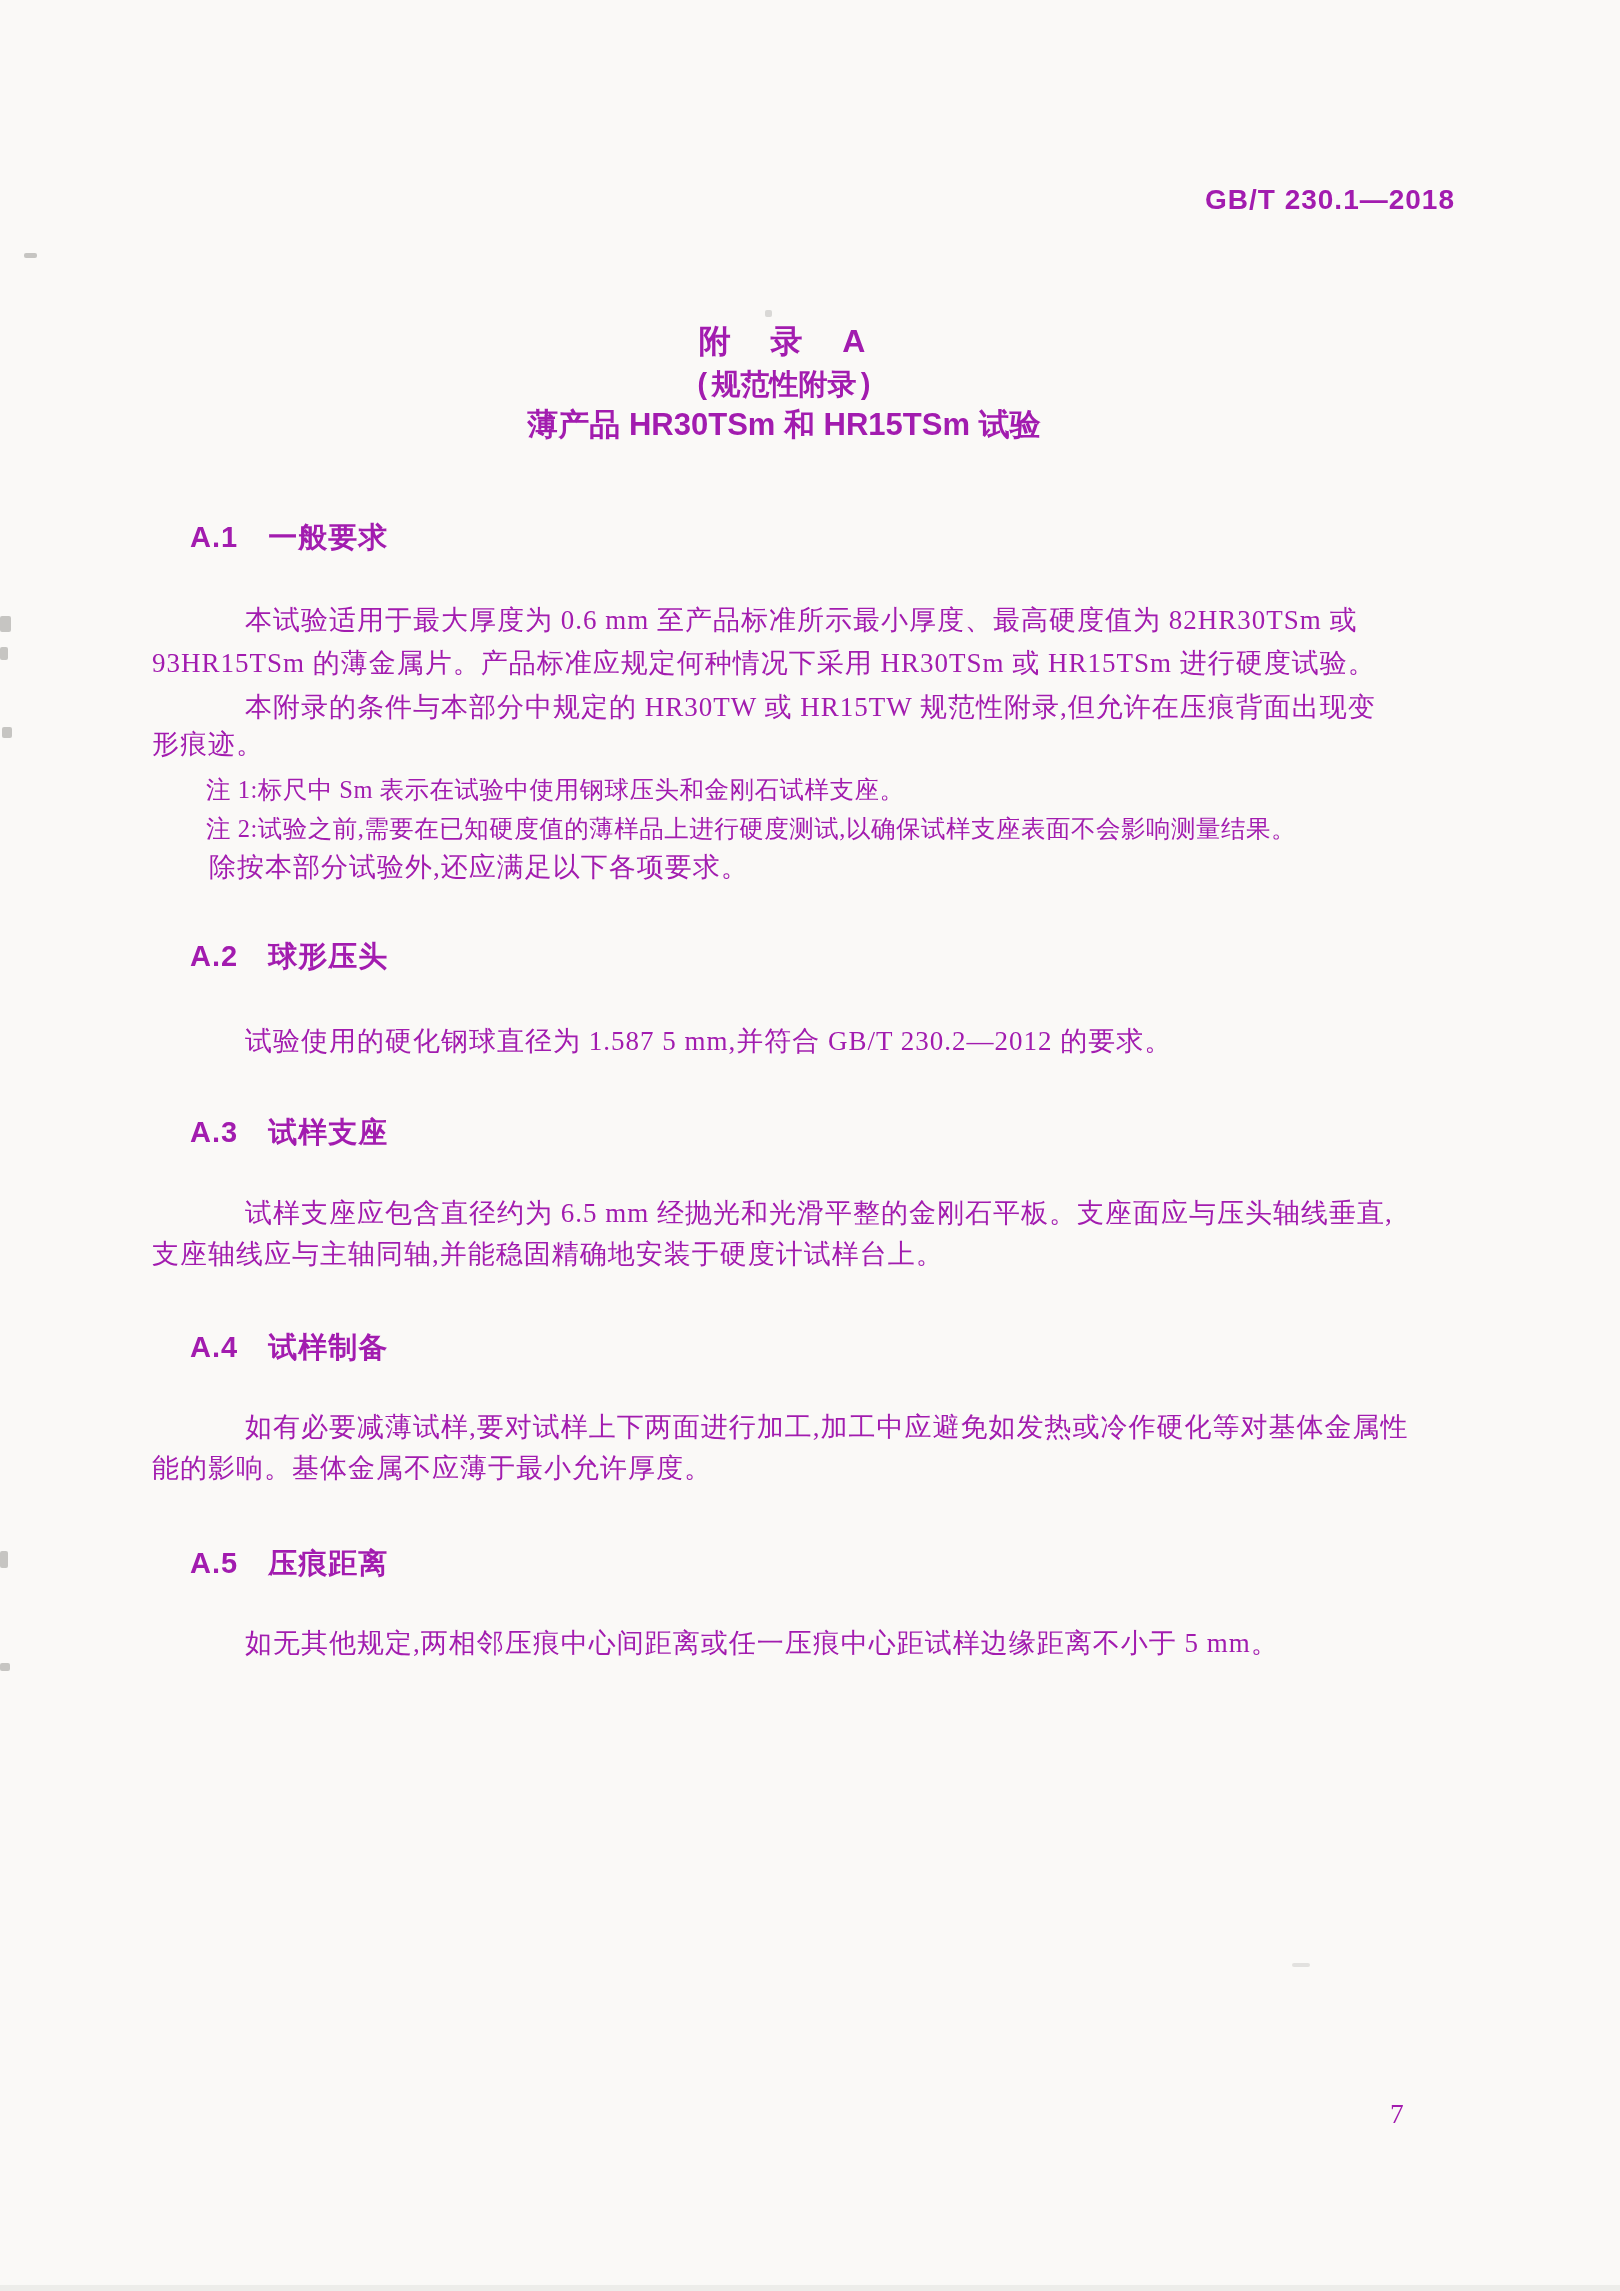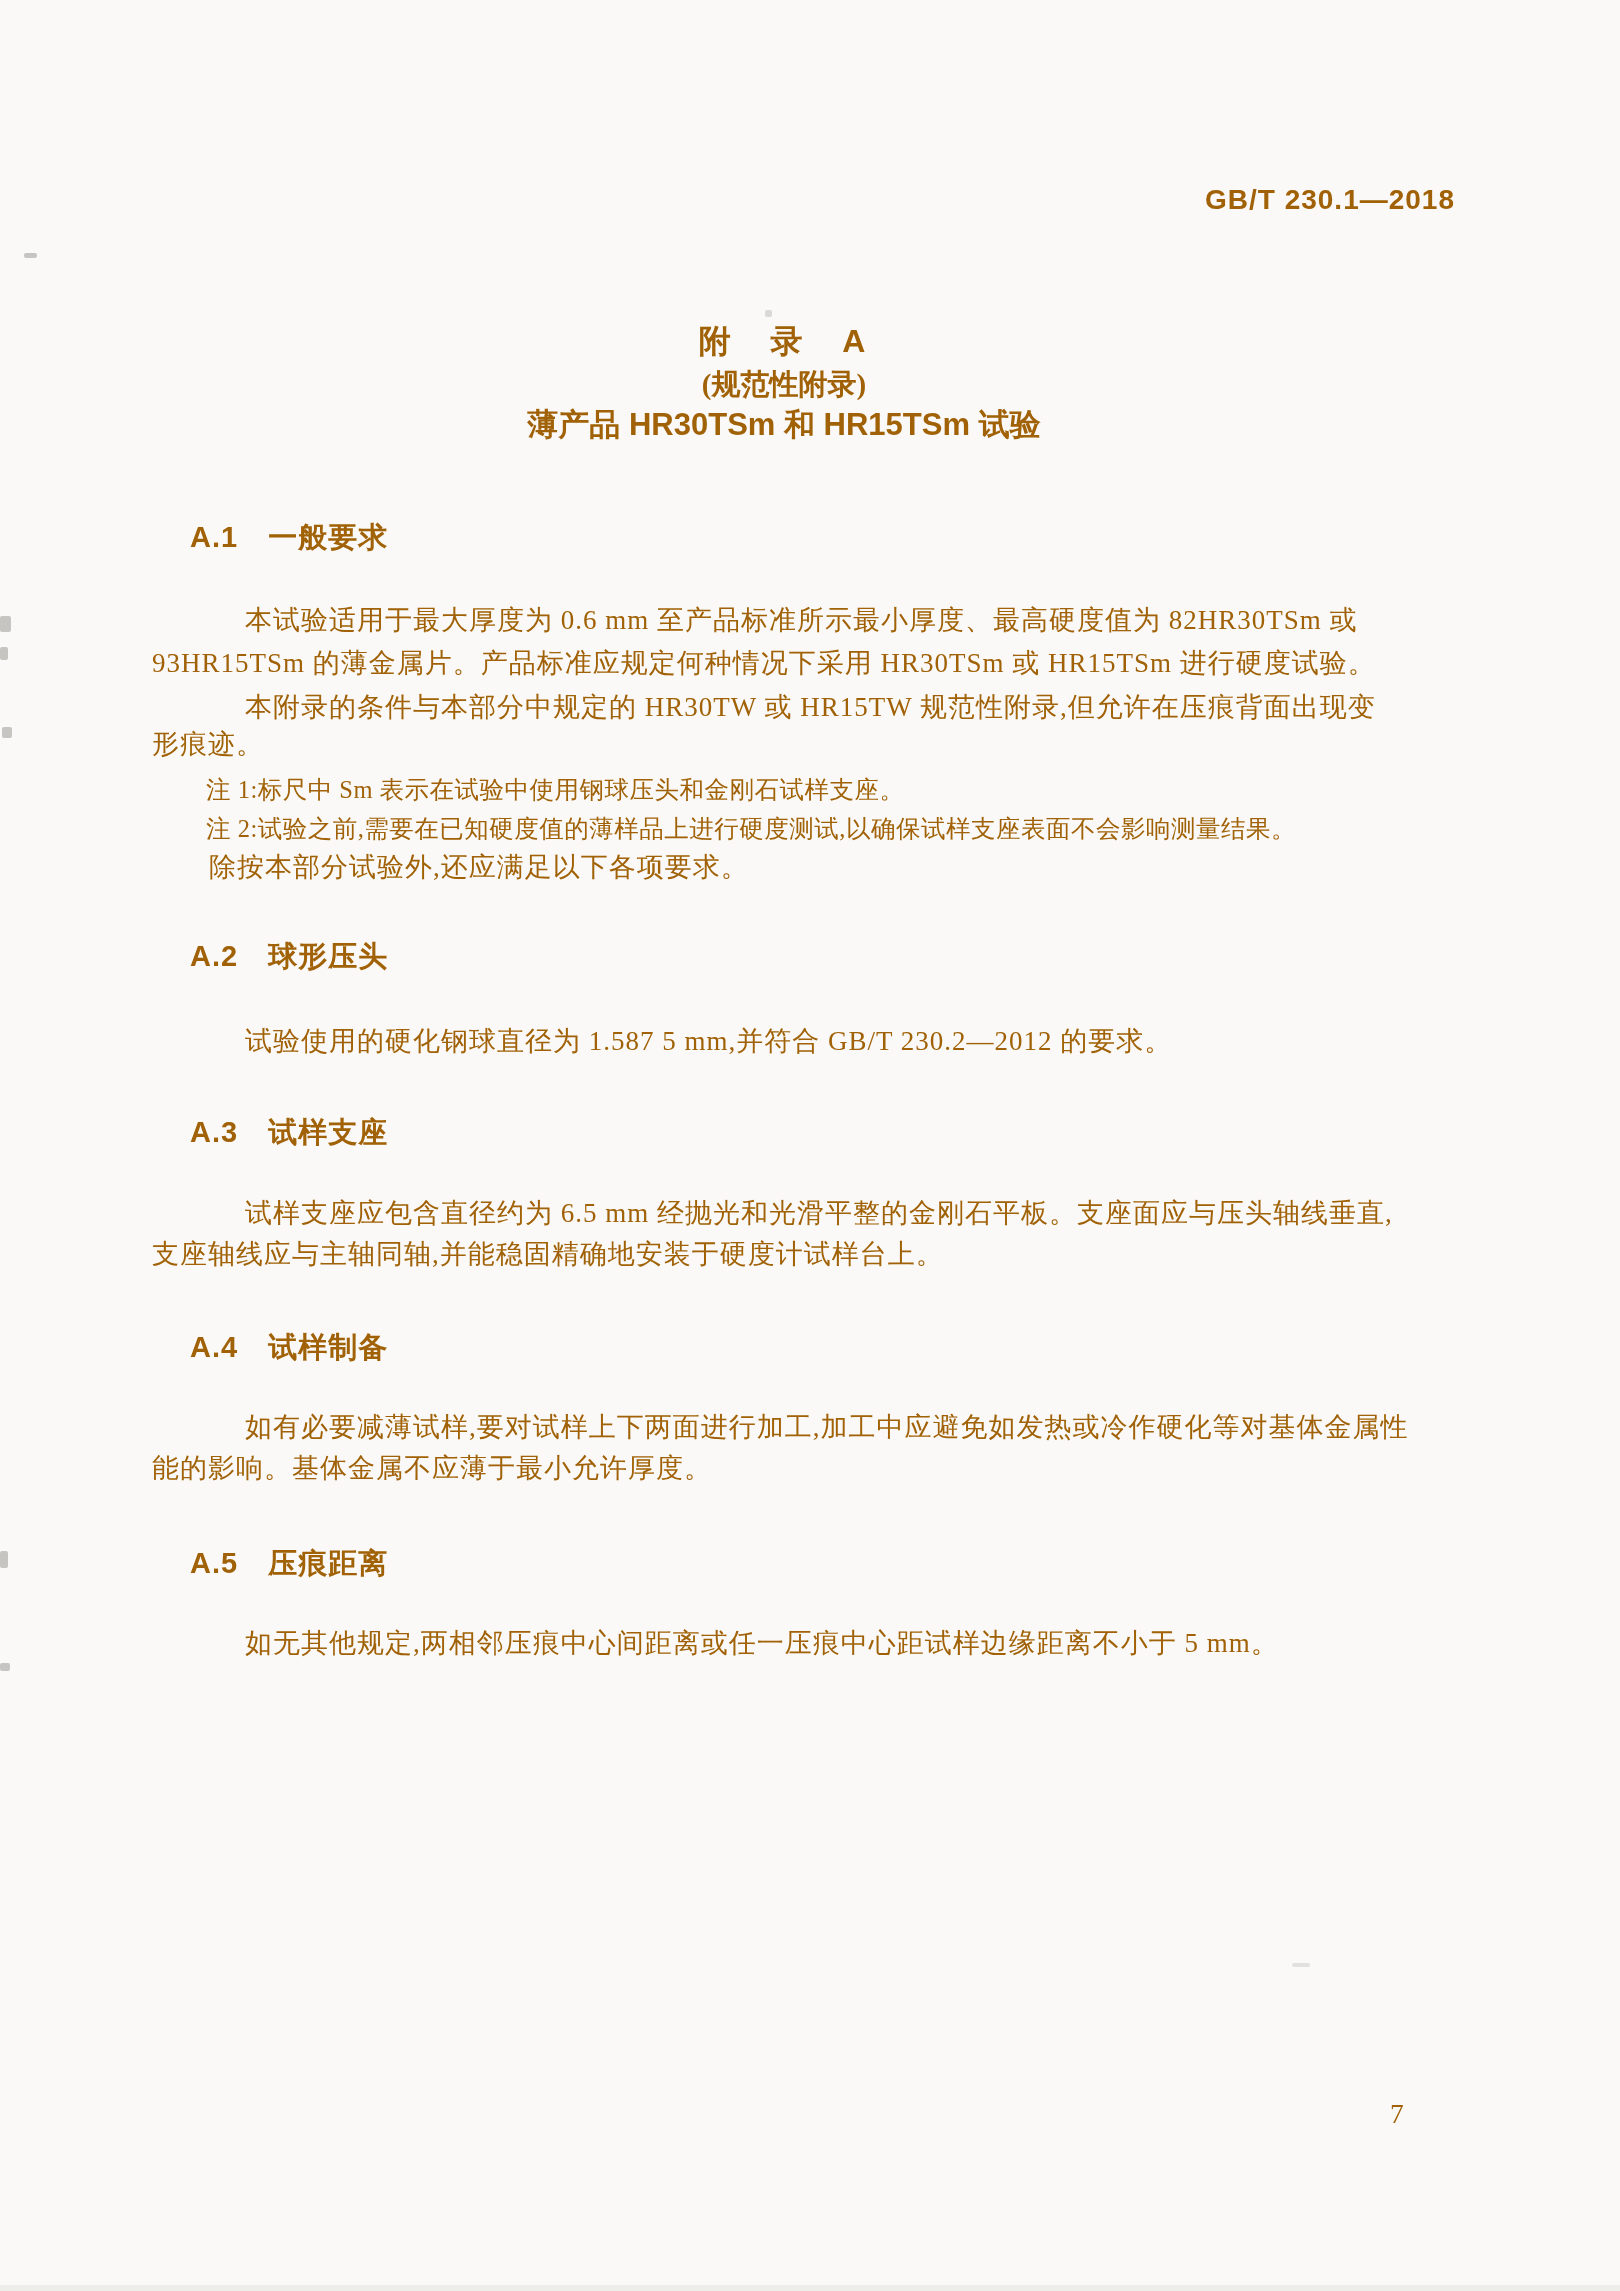--- a/index.html
+++ b/index.html
@@ -8,7 +8,7 @@
     width: 1620px;
     height: 2292px;
     background: #faf9f7;
-    color: #a16207;
+    color: #a21caf;
     font-family: "Liberation Serif", "DejaVu Serif", serif;
     overflow: hidden;
   }

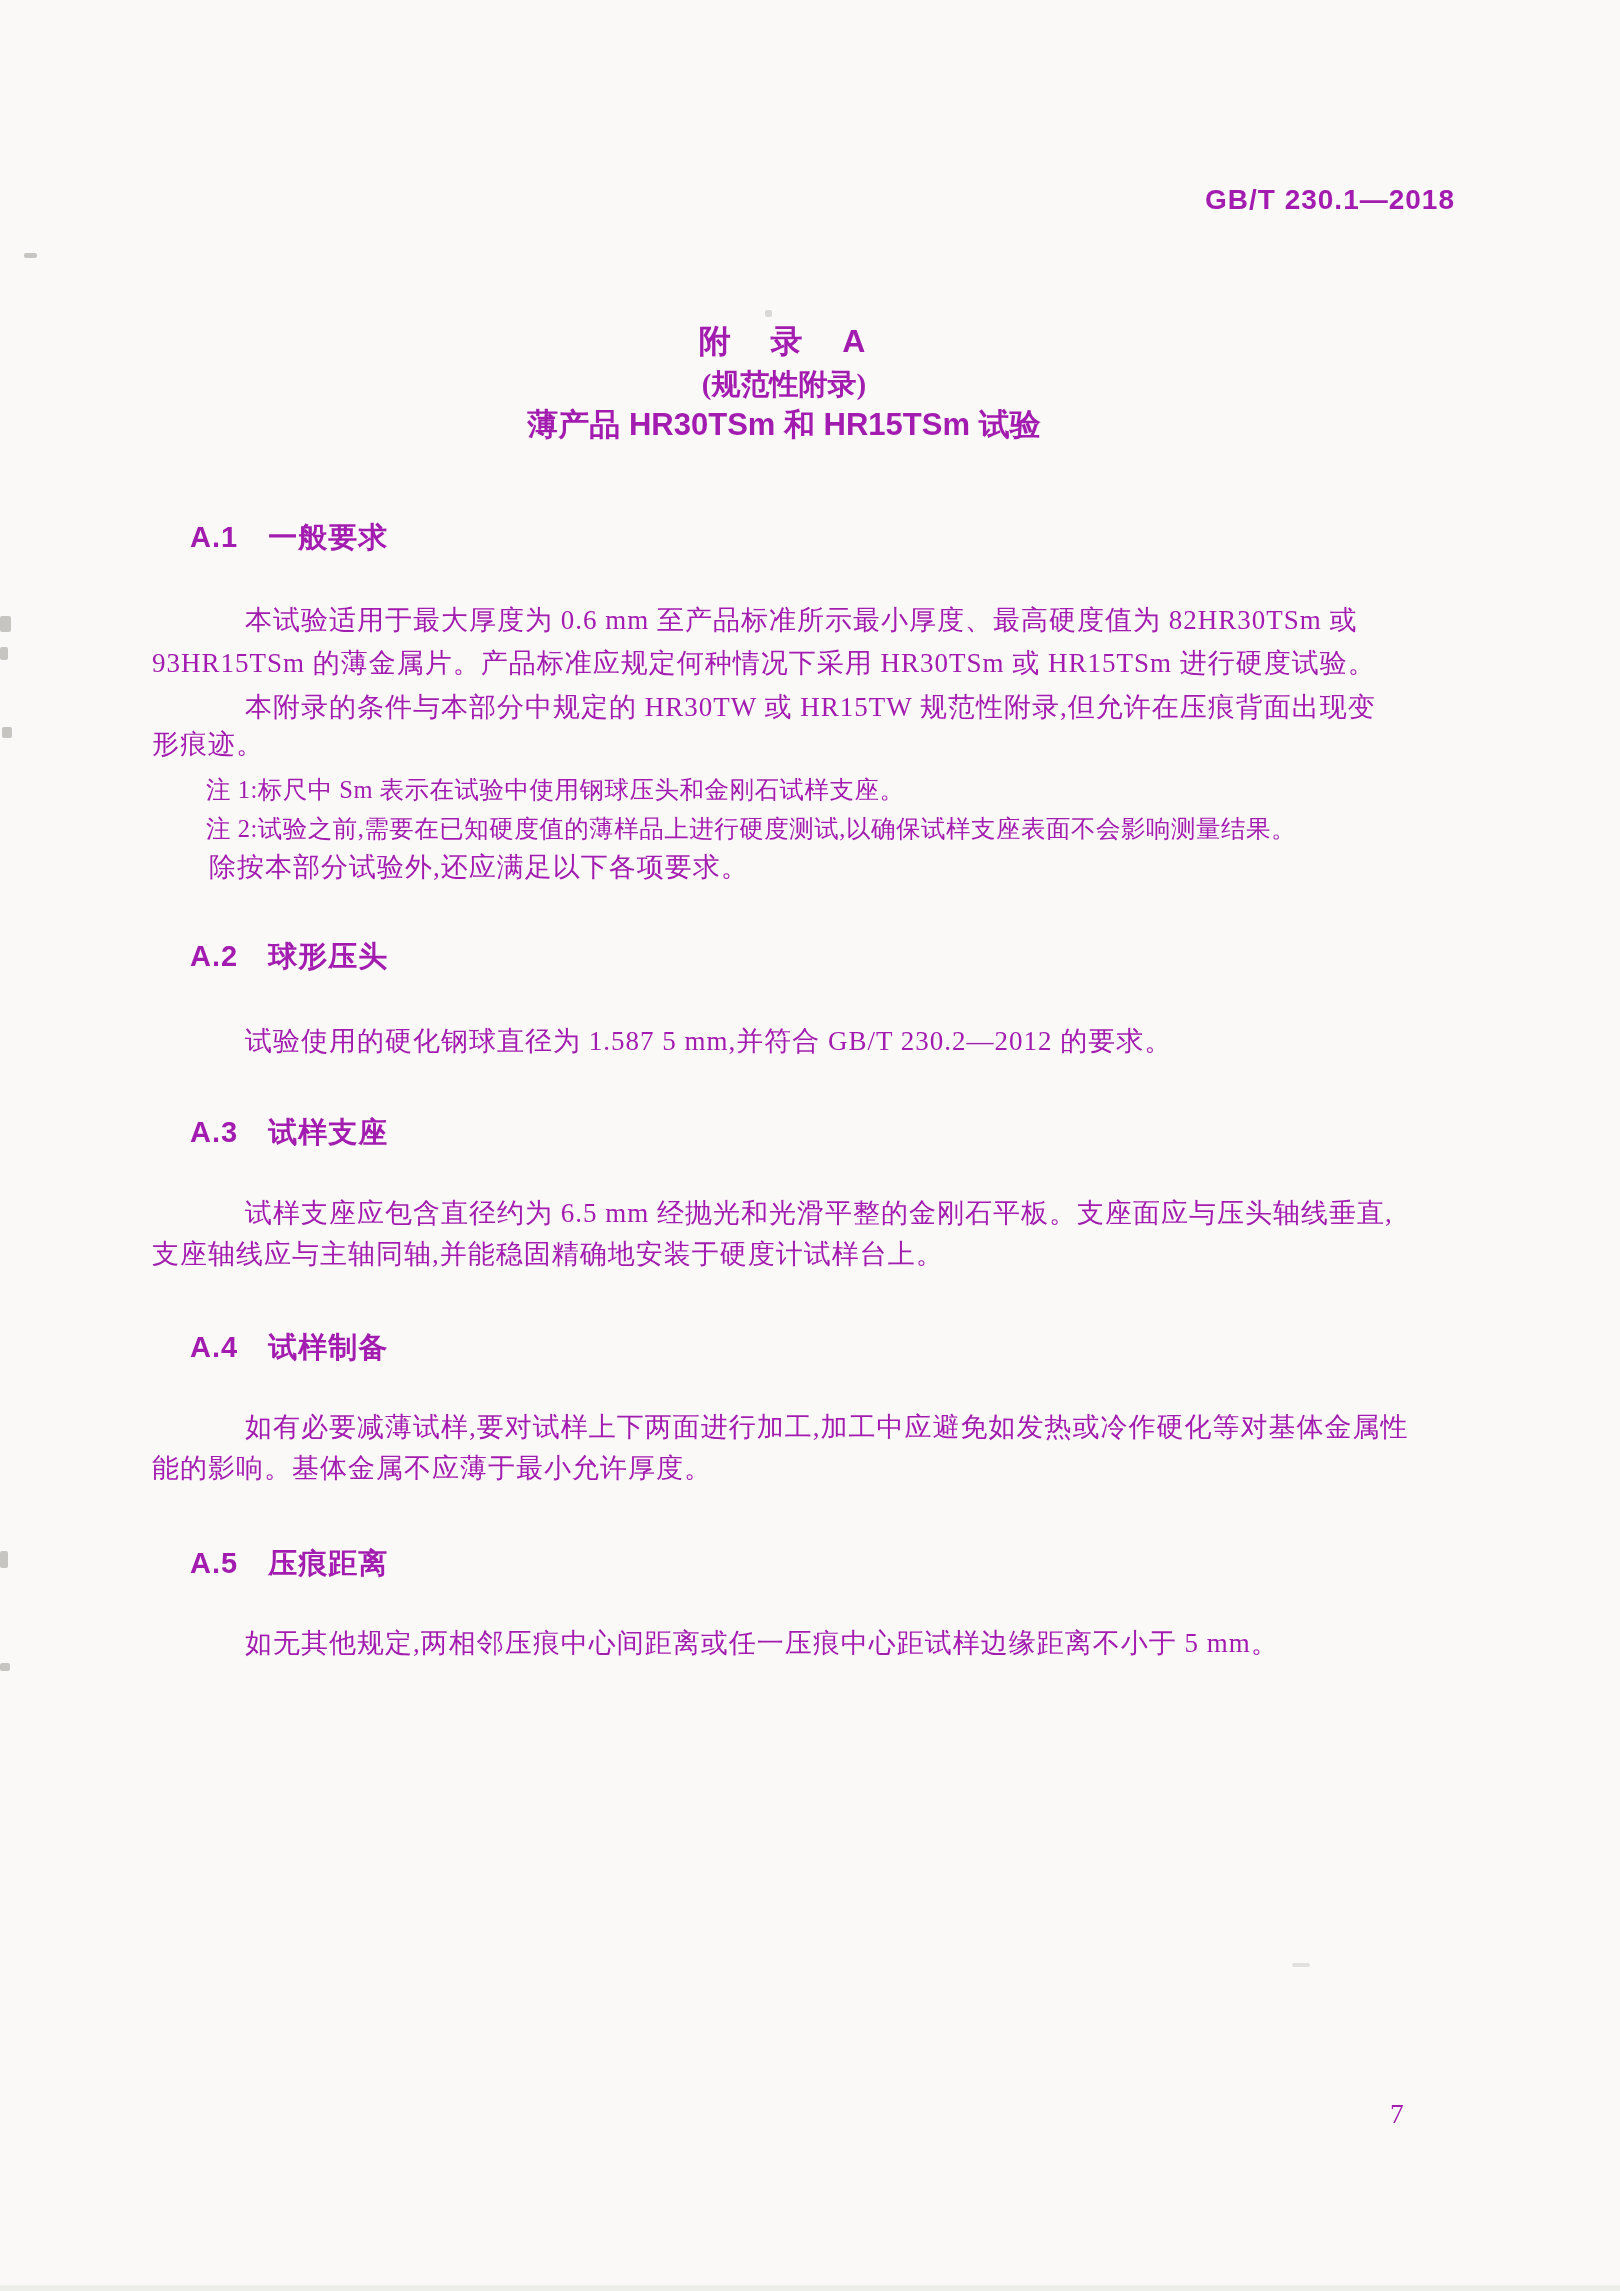--- a/index.html
+++ b/index.html
@@ -38,7 +38,7 @@
   .title-type {
     position: absolute;
     top: 365px; left: 0; width: 100%;
-    font-family: Liberation Serif, serif;
+    font-family: Liberation Mono, monospace;
     font-weight: 700;
     font-size: 29px;
   }

